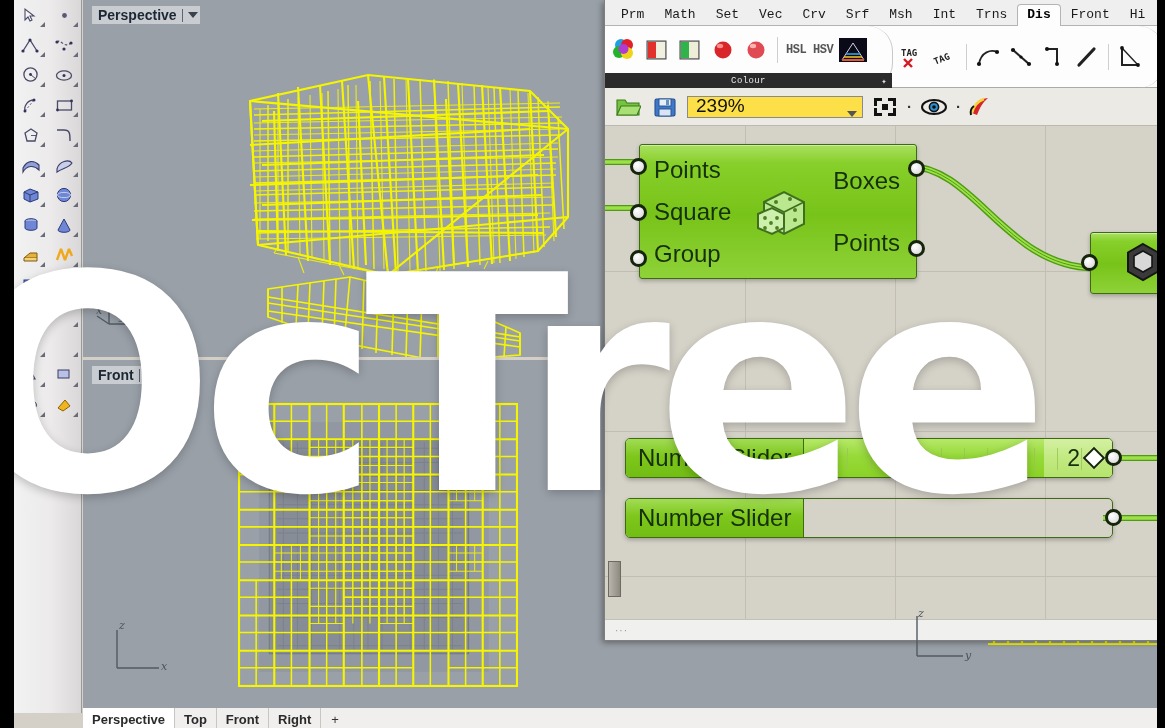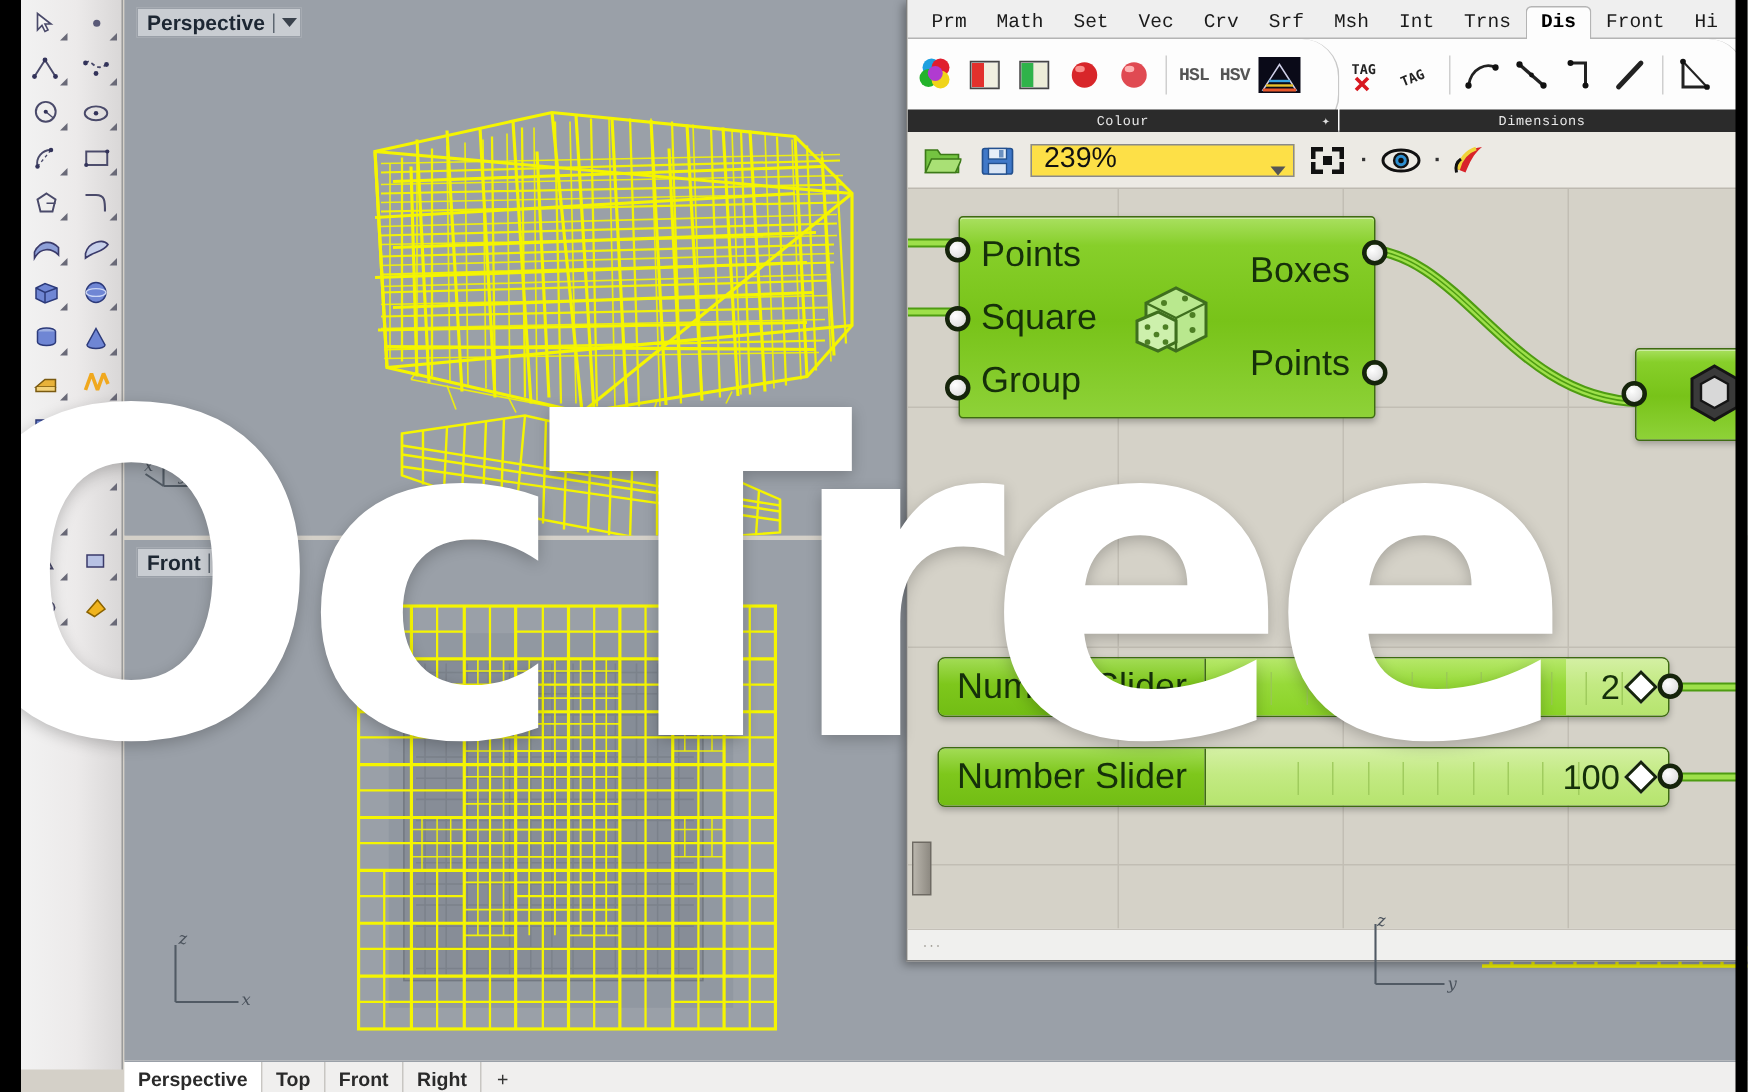--- a/index.html
+++ b/index.html
@@ -693,9 +693,6 @@
                 <circle cx="21" cy="21" r="1.9" fill="#111"></circle>
             </svg>
           </div>
-        </div>
-        <div class="cap">
-          <span>Dimensions</span>
         </div>
       </div>
     </div>

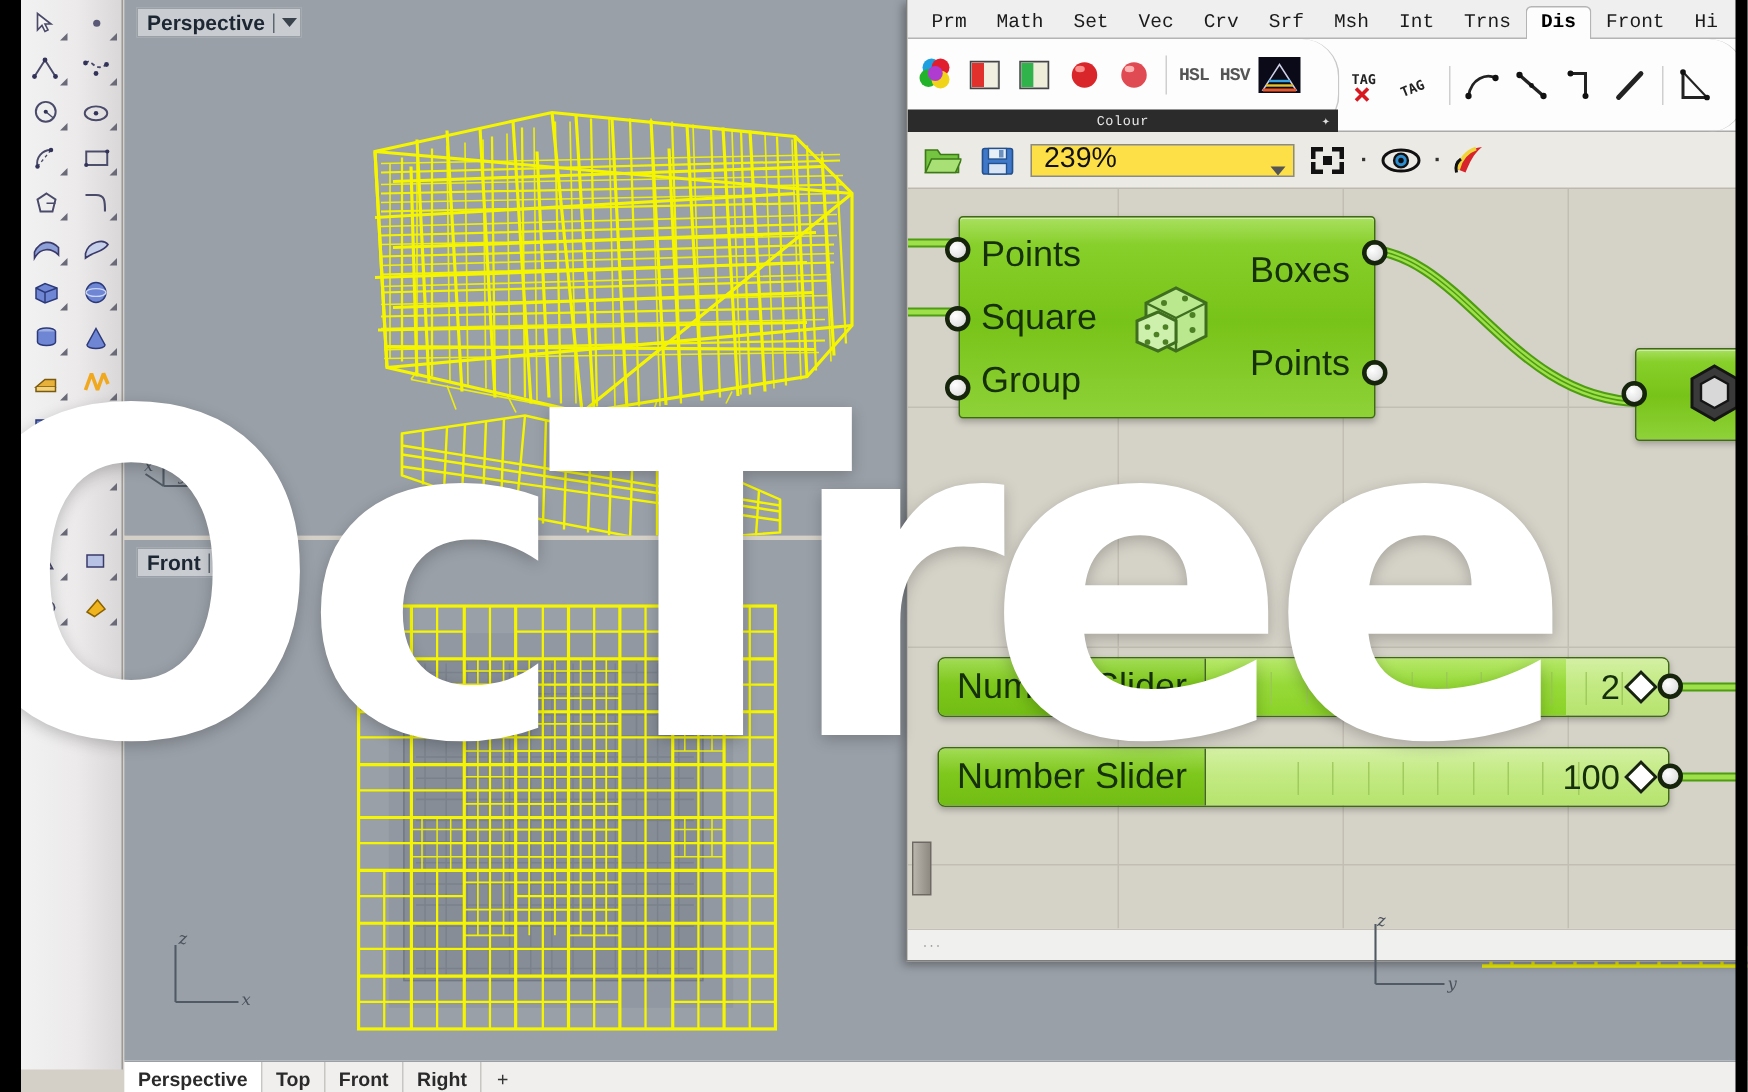--- a/index.html
+++ b/index.html
@@ -843,21 +843,6 @@
       </svg>
       <div class="gh-slider" style="left:20px; top:372px; width:488px;">
         <div class="name">Number Slider</div>
-        <div class="track">
-          <div class="ticks">
-            <i style="left:18%"></i>
-              <i style="left:26%"></i>
-              <i style="left:34%"></i>
-              <i style="left:42%"></i>
-            <i style="left:50%"></i>
-              <i style="left:58%"></i>
-              <i style="left:66%"></i>
-              <i style="left:74%"></i>
-            <i style="left:82%"></i>
-          </div>
-          <span class="val">100</span>
-          <span class="grip"></span>
-        </div>
       </div>
       <div class="port" style="left:500px; top:383px;"></div>
 

